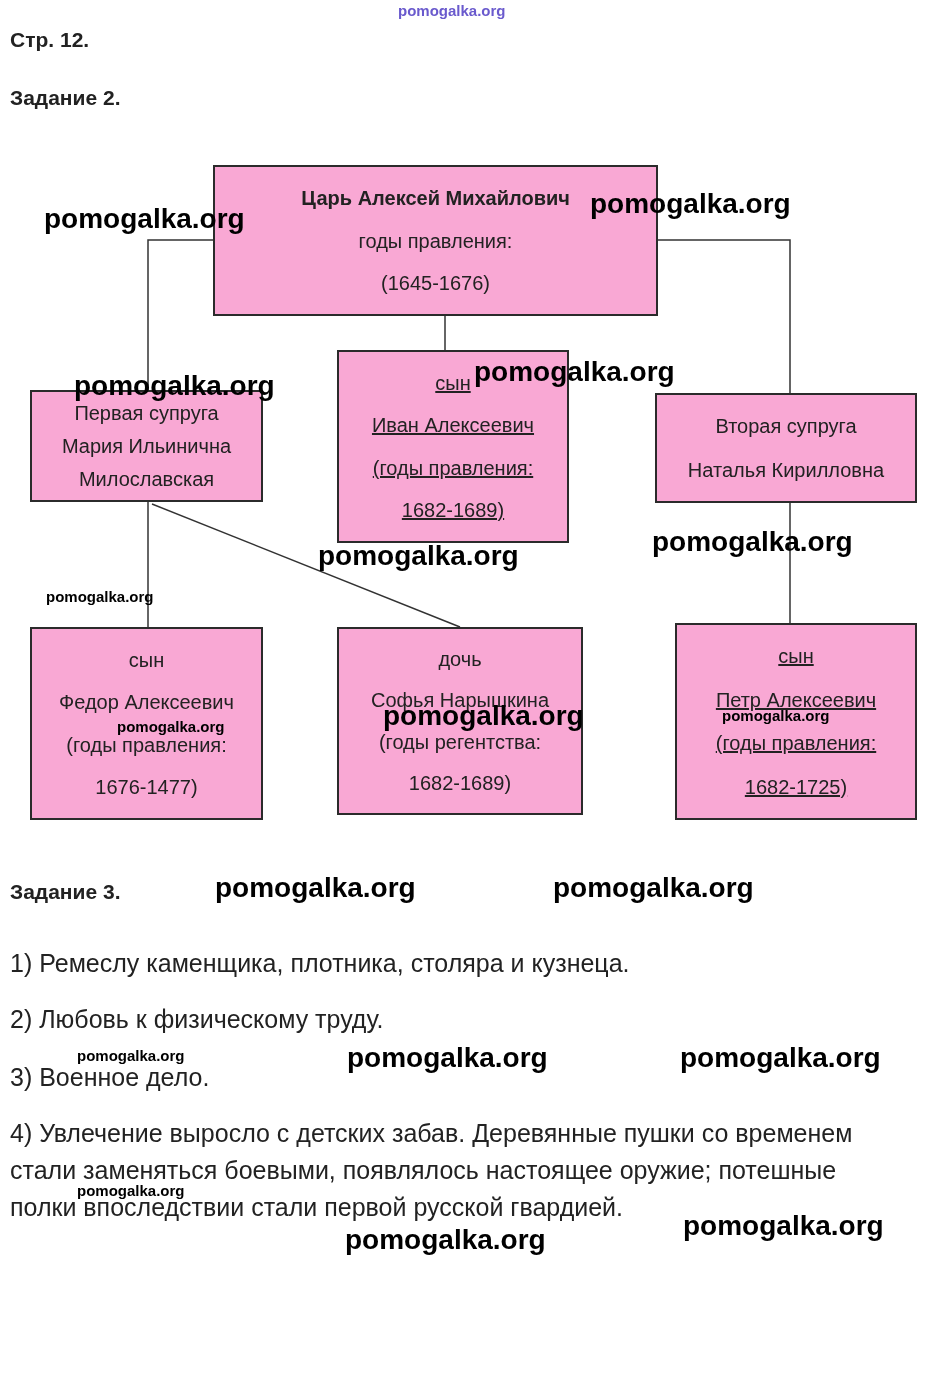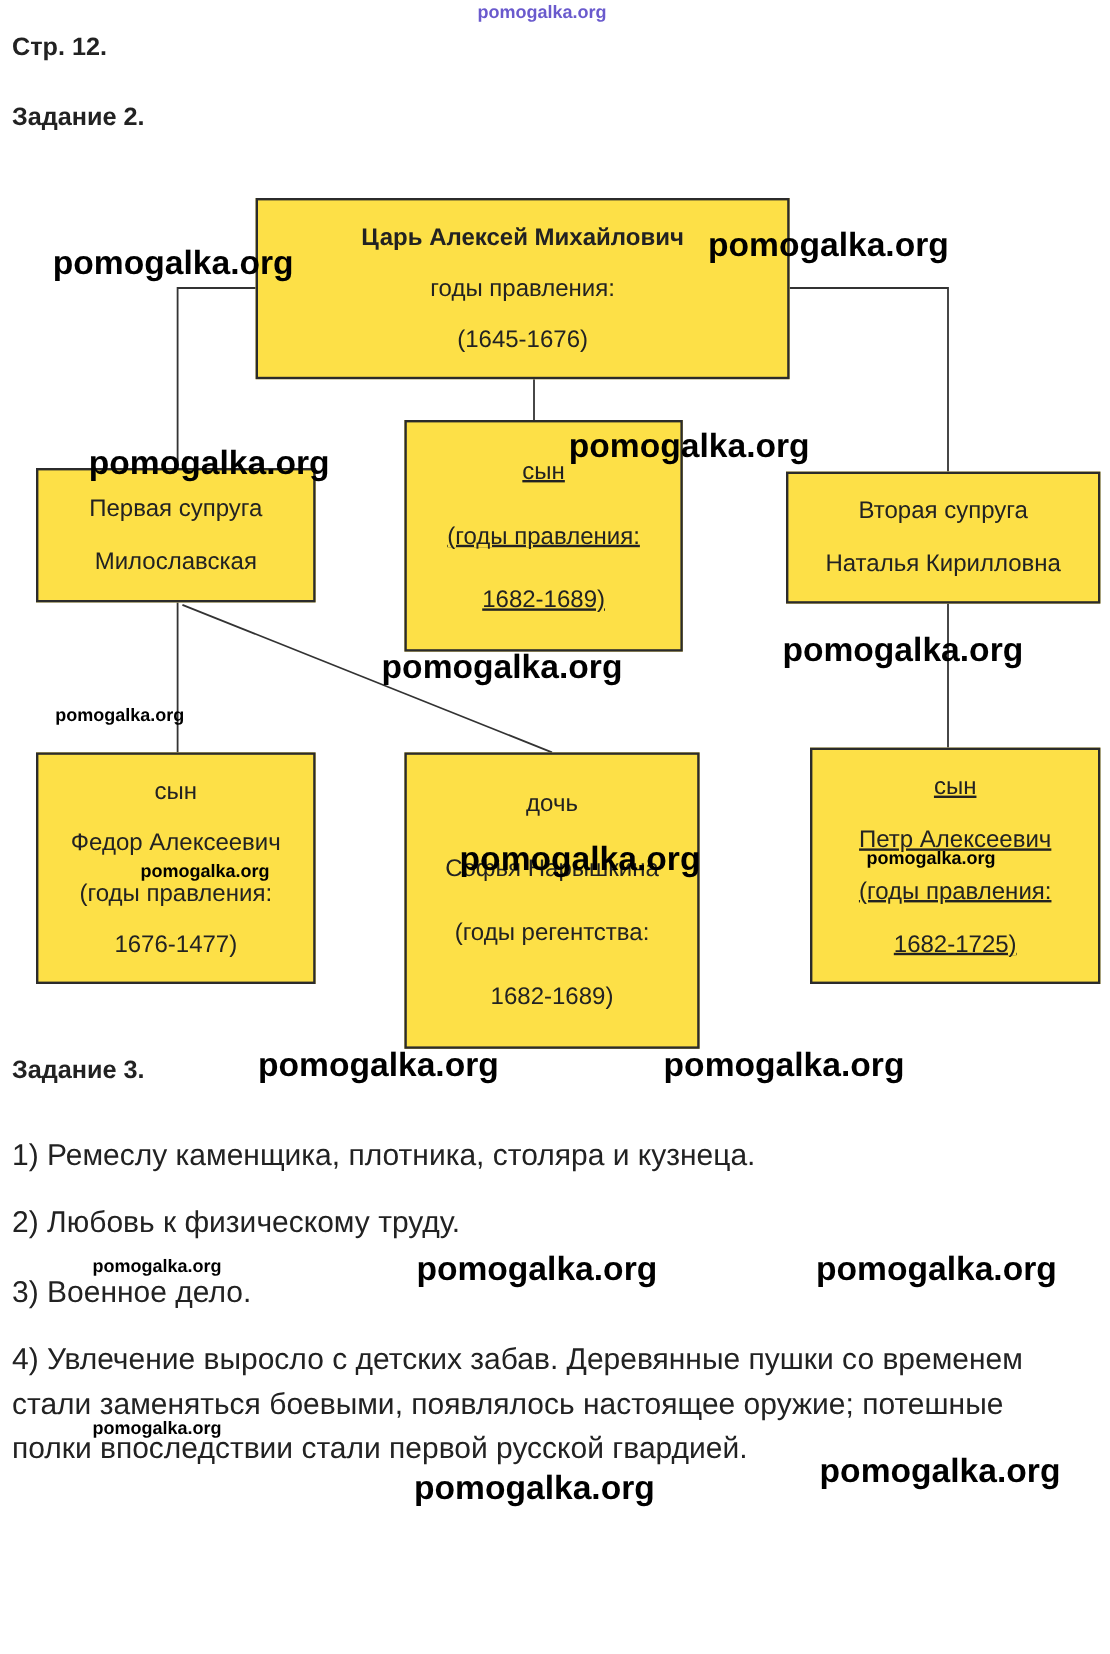--- a/index.html
+++ b/index.html
@@ -29,7 +29,7 @@
   .box {
     position: absolute;
     border: 2px solid #2b2b2b;
-    background: #fde047;
+    background: #f9a8d4;
     z-index: 2;
     display: flex;
     flex-direction: column;

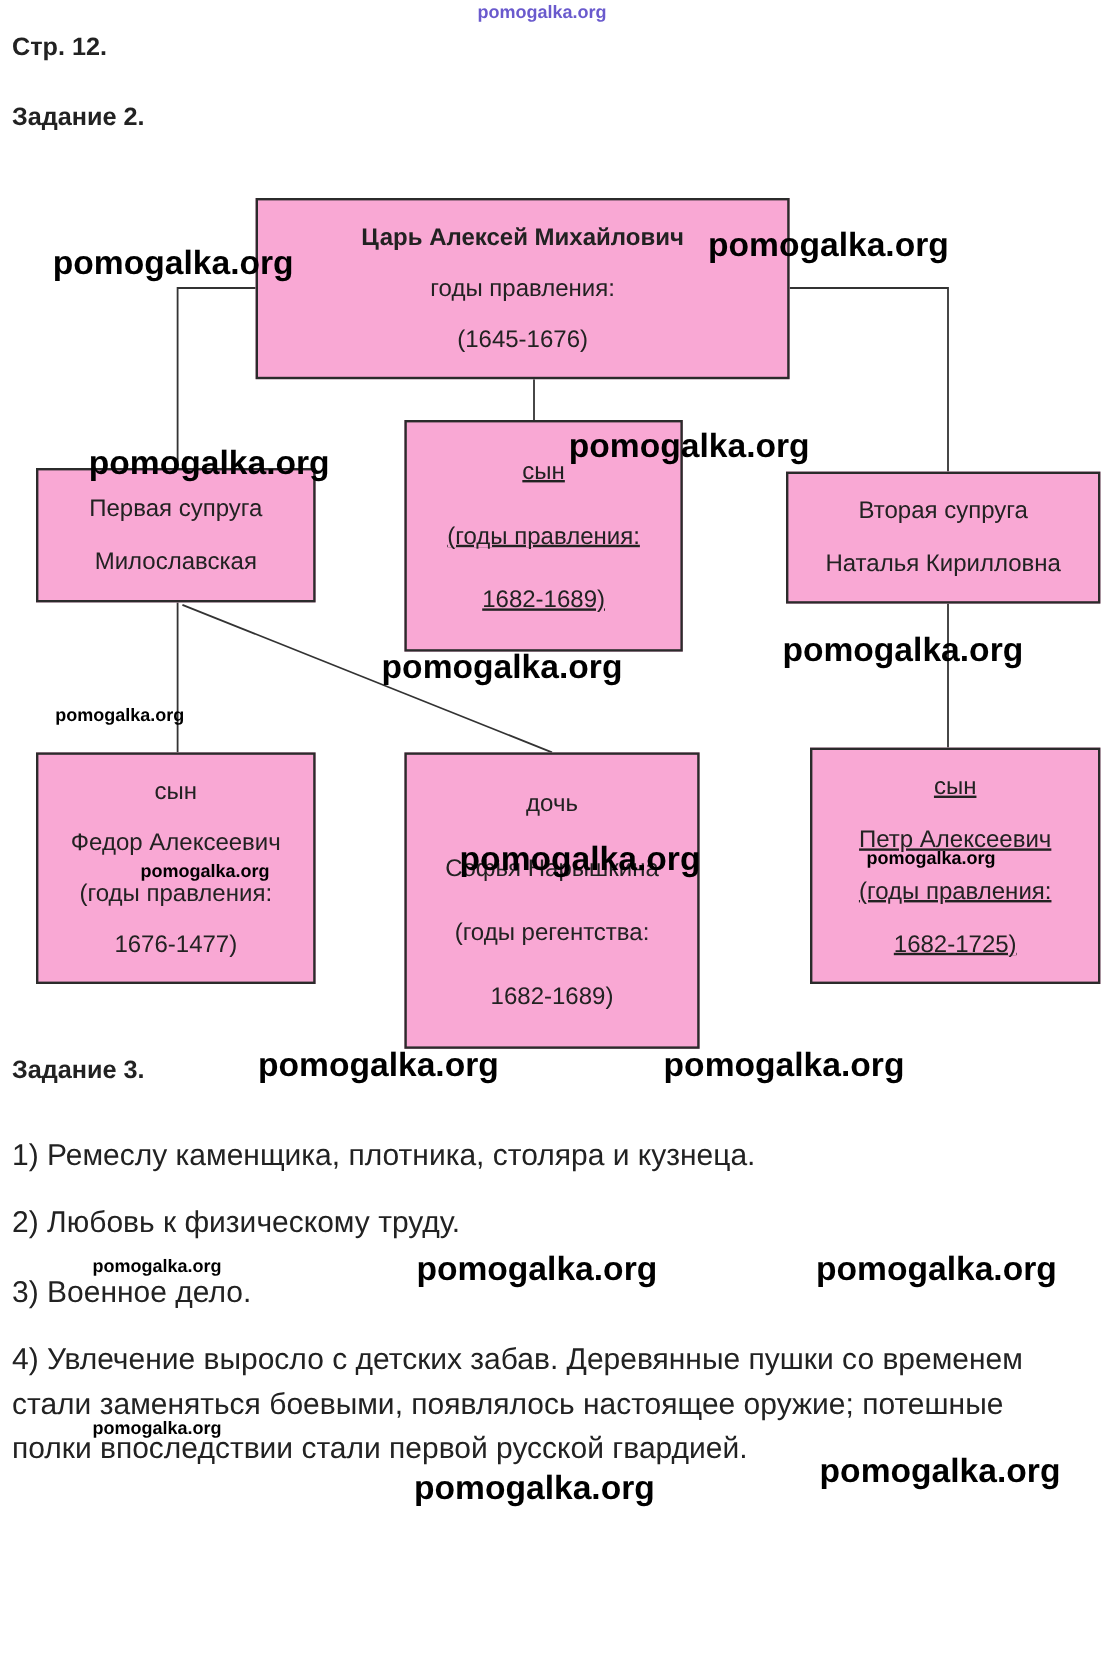--- a/index.html
+++ b/index.html
@@ -88,6 +88,7 @@
 
   <div class="box" style="left:337px; top:350px; width:232px; height:193px;">
     <div class="ln u">сын</div>
+    <div class="ln u">Иван Алексеевич</div>
     <div class="ln u">(годы правления:</div>
     <div class="ln u">1682-1689)</div>
   </div>

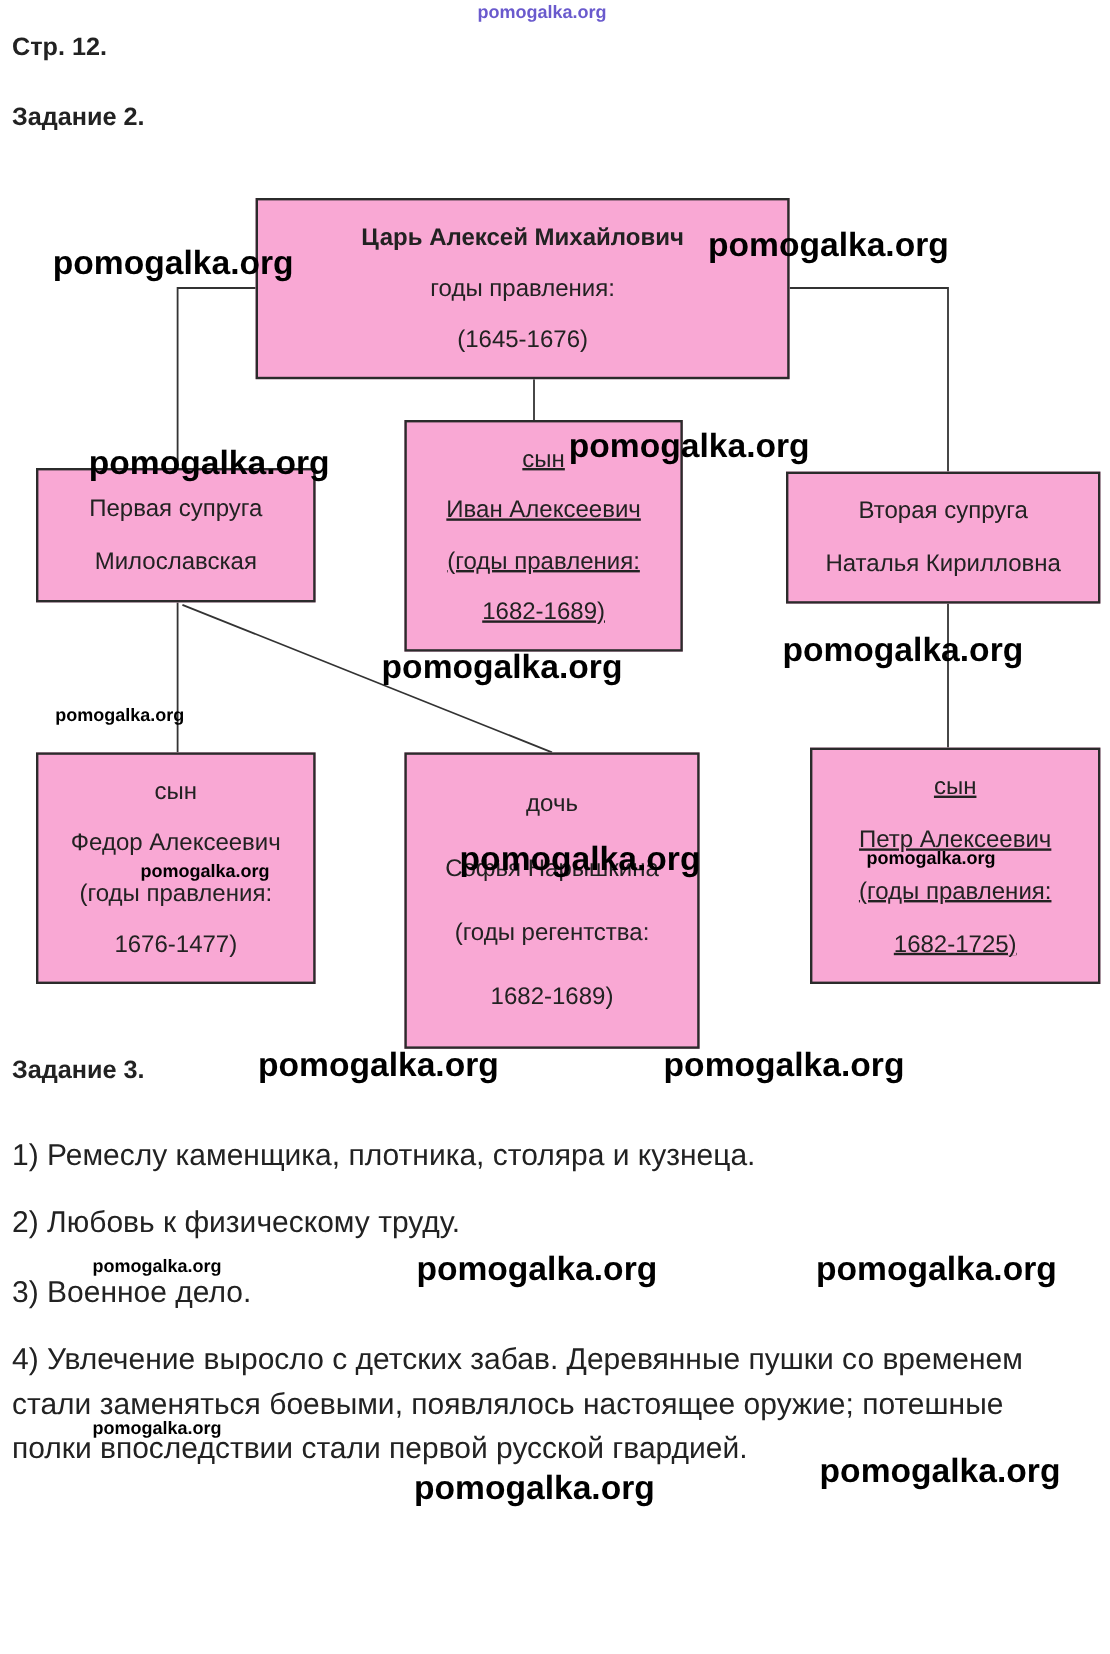--- a/index.html
+++ b/index.html
@@ -83,6 +83,7 @@
 
   <div class="box" style="left:30px; top:390px; width:233px; height:112px;">
     <div class="ln">Первая супруга</div>
+    <div class="ln">Мария Ильинична</div>
     <div class="ln">Милославская</div>
   </div>
 

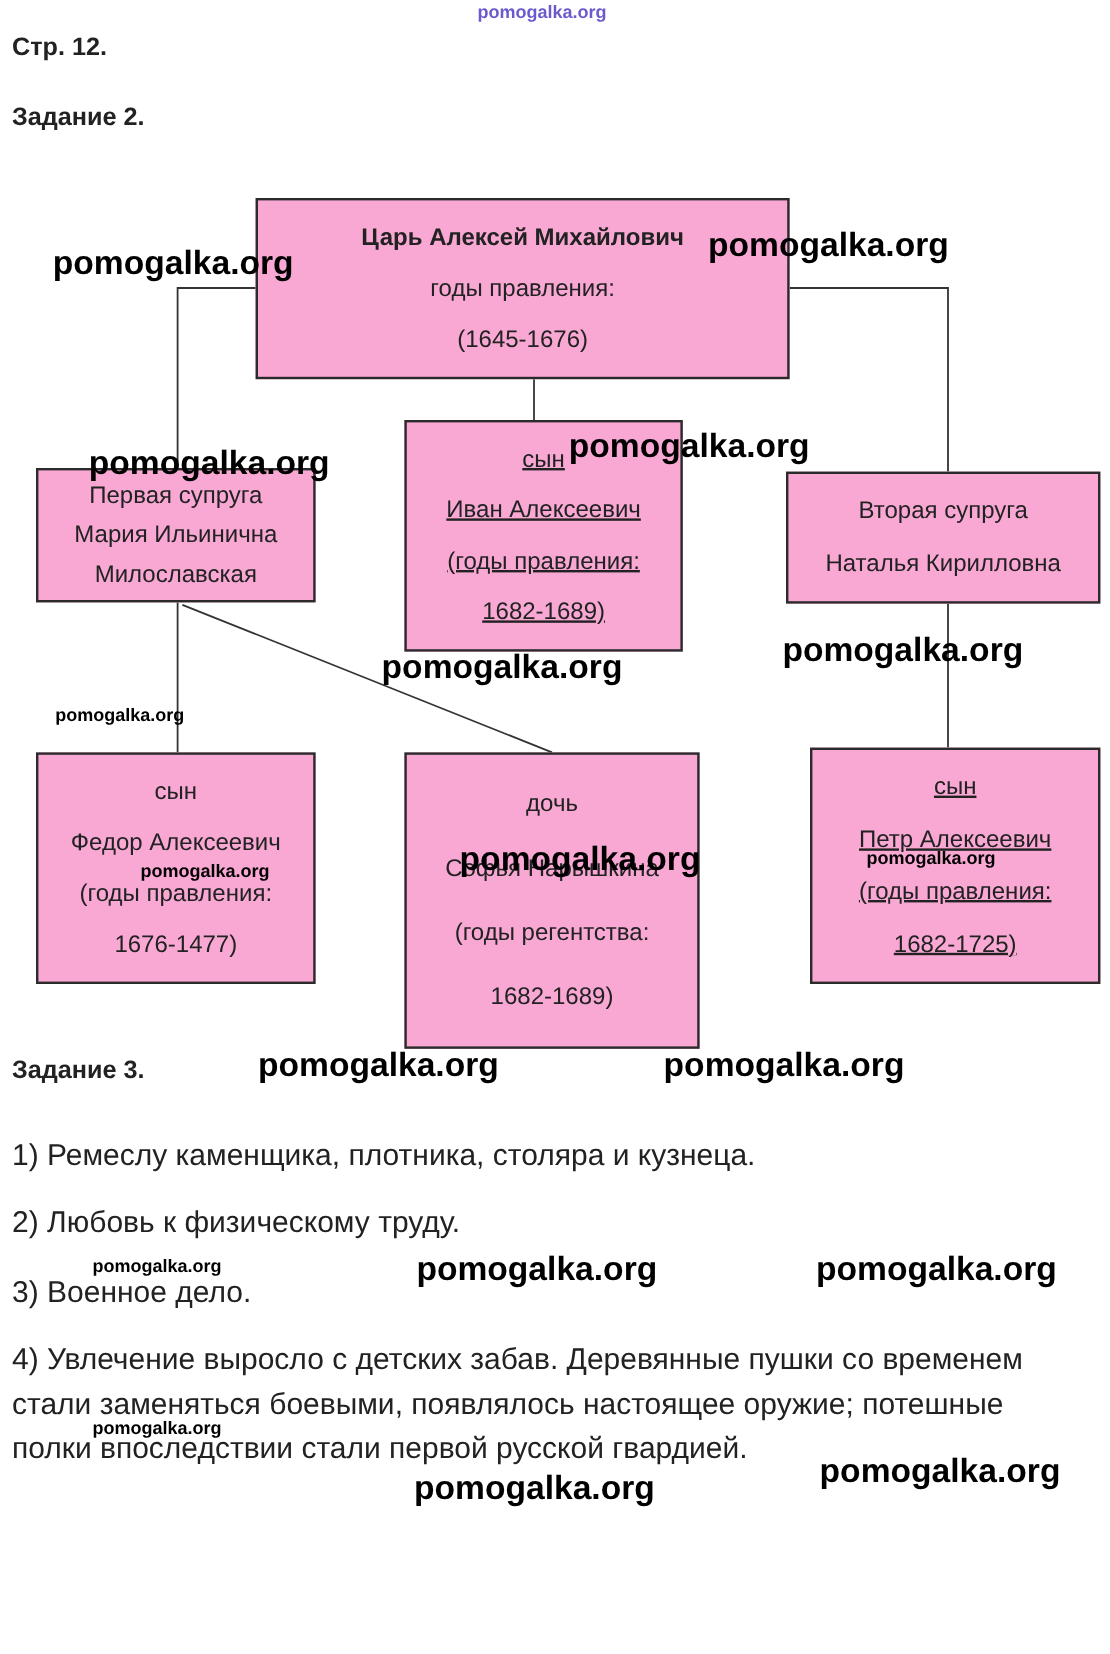--- a/index.html
+++ b/index.html
@@ -106,7 +106,7 @@
     <div class="ln">1676-1477)</div>
   </div>
 
-  <div class="box" style="left:337px; top:627px; width:246px; height:247px;">
+  <div class="box" style="left:337px; top:627px; width:246px; height:188px;">
     <div class="ln">дочь</div>
     <div class="ln">Софья Нарышкина</div>
     <div class="ln">(годы регентства:</div>

